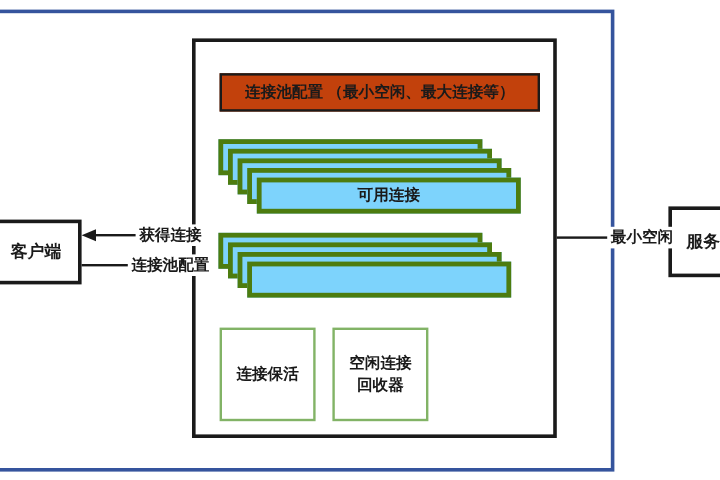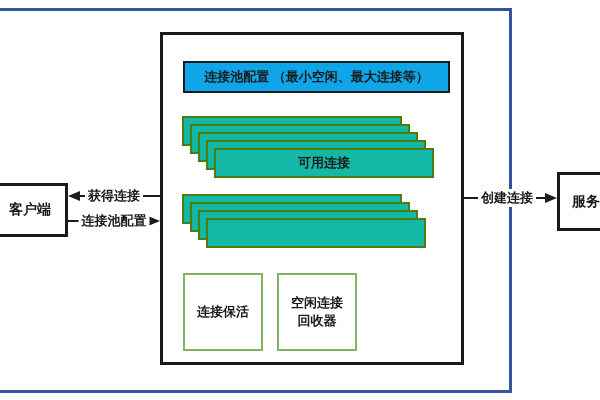--- a/index.html
+++ b/index.html
@@ -28,7 +28,7 @@
     font-size:15px; }
 
   .config-box { left:183px; top:61px; width:267px; height:32px;
-    border:2px solid #1a1a1a; background:#0ea5e9;
+    border:2px solid #1a1a1a; background:#c2410c;
     display:flex; align-items:center; justify-content:center; font-size:13px; }
 
   

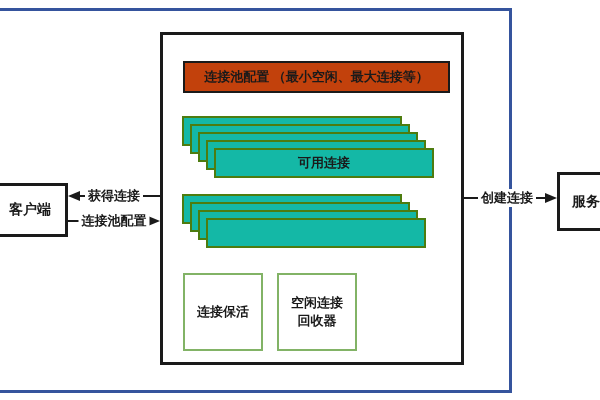--- a/index.html
+++ b/index.html
@@ -36,7 +36,7 @@
   .stack-available { left:182px; top:116px; }
   .stack-used { left:182px; top:194px; }
   .layer { position:absolute; width:220px; height:30px; box-sizing:border-box;
-    border:2px solid #4d7c0f; background:#14b8a6;text-align:center; }
+    border:4px solid #4d7c0f; background:#7dd3fc;text-align:center; }
   .layer:nth-child(1){ left:0;  top:0;  }
   .layer:nth-child(2){ left:8px; top:8px; }
   .layer:nth-child(3){ left:16px; top:16px; }

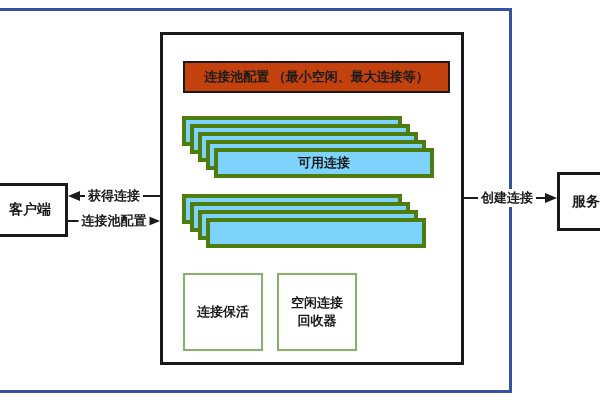--- a/index.html
+++ b/index.html
@@ -61,7 +61,7 @@
   .arrowhead.left  { border-right:12px solid #1a1a1a; }
   .arrowhead.right { border-left:12px solid #1a1a1a; }
   .edge-label { transform:translate(-50%,-50%); background:#ffffff;
-    padding:0 3px; font-size:13px; white-space:nowrap; z-index:5; }
+    padding:0 3px; font-size:13px; white-space:nowrap; z-index:5;margin-left:28px; }
 </style>
 </head>
 <body>

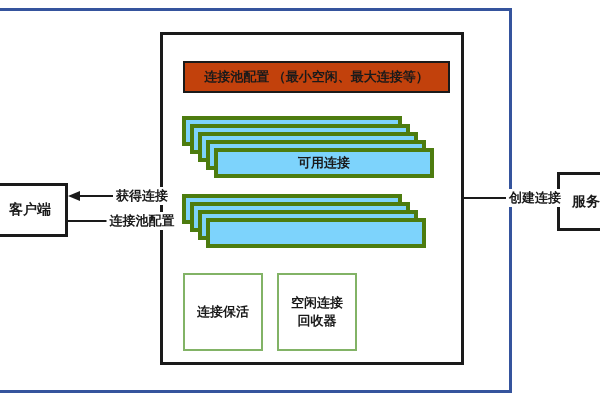--- a/index.html
+++ b/index.html
@@ -115,7 +115,7 @@
 
   <div class="abs edge-line" style="left:464px; top:197px; width:81px;"></div>
   <div class="abs arrowhead right" style="left:545px; top:193px;"></div>
-  <div class="abs edge-label" style="left:507px; top:198px;">创建连接</div>
+  <div class="abs edge-label" style="left:507px; top:198px;">最小空闲</div>
 
 </div>
 

